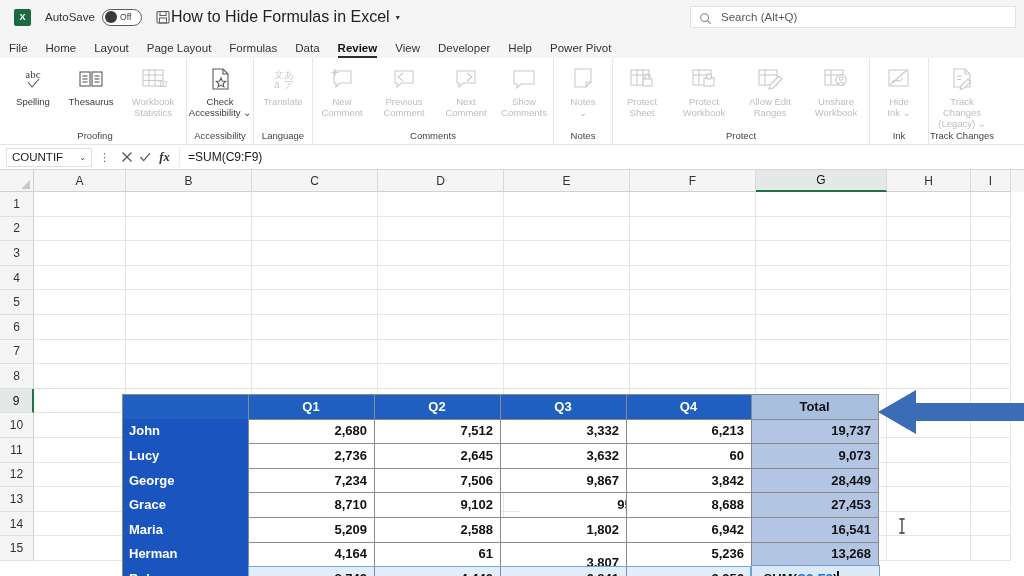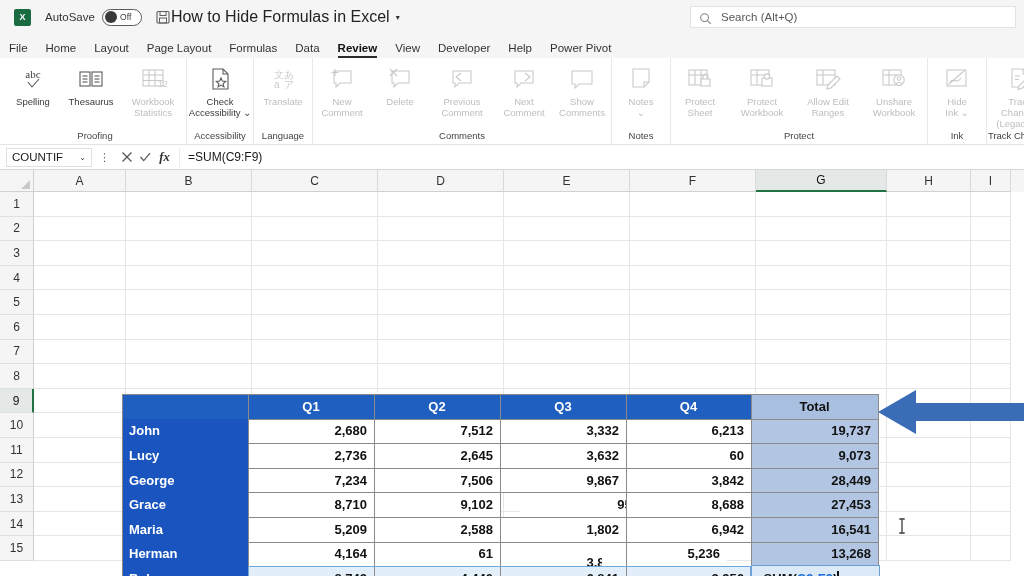--- a/index.html
+++ b/index.html
@@ -325,16 +325,6 @@
             </div>
             <div class="lbl">New
 Comment</div>
-          </div>
-          <div class="ritem dim">
-            <div class="glyph">
-              <svg width="30" height="28" viewBox="0 0 30 28">
-                <path d="M7,6 h17 v12 h-11 l-4,4 v-4 h-2 z" fill="none" stroke="#595959" stroke-width="1.1"></path>
-                <line x1="5" y1="4" x2="12" y2="11" fill="none" stroke="#595959" stroke-width="1.1"></line>
-                <line x1="12" y1="4" x2="5" y2="11" fill="none" stroke="#595959" stroke-width="1.1"></line>
-              </svg>
-            </div>
-            <div class="lbl">Delete</div>
           </div>
           <div class="ritem dim wide">
             <div class="glyph">

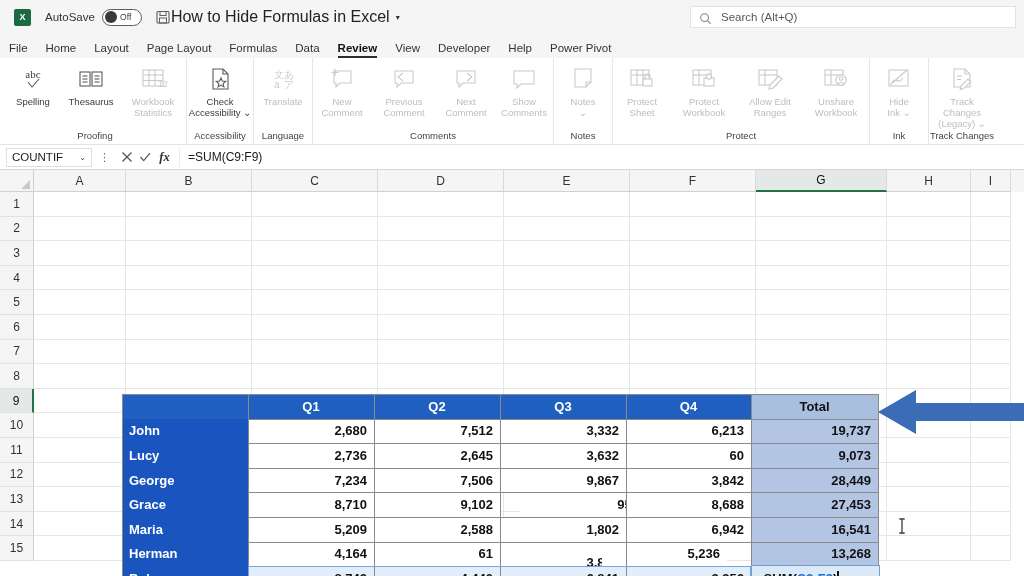--- a/index.html
+++ b/index.html
@@ -729,7 +729,7 @@
         <div class="tc num" style="left: 248px; top: 371.6px; width: 126px; height: 24.6px;">4,164</div>
         <div class="tc num" style="left: 374px; top: 371.6px; width: 126px; height: 24.6px;">61</div>
         <div class="tc num" style="left: 500px; top: 371.6px; width: 126px; height: 41px;">3,807</div>
-        <div class="tc num" style="left: 602px; top: 371.6px; width: 125px; height: 24.6px;">5,236</div>
+        <div class="tc num" style="left: 626px; top: 371.6px; width: 125px; height: 24.6px;">5,236</div>
         <div class="tc tot" style="left: 751px; top: 371.6px; width: 127px; height: 24.6px;">13,268</div>
         <div class="tc name" style="left: 122px; top: 396.2px; width: 126px; height: 24.6px;">Bob</div>
         <div class="tc numhl" style="left: 248px; top: 396.2px; width: 126px; height: 24.6px;">8,742</div>

